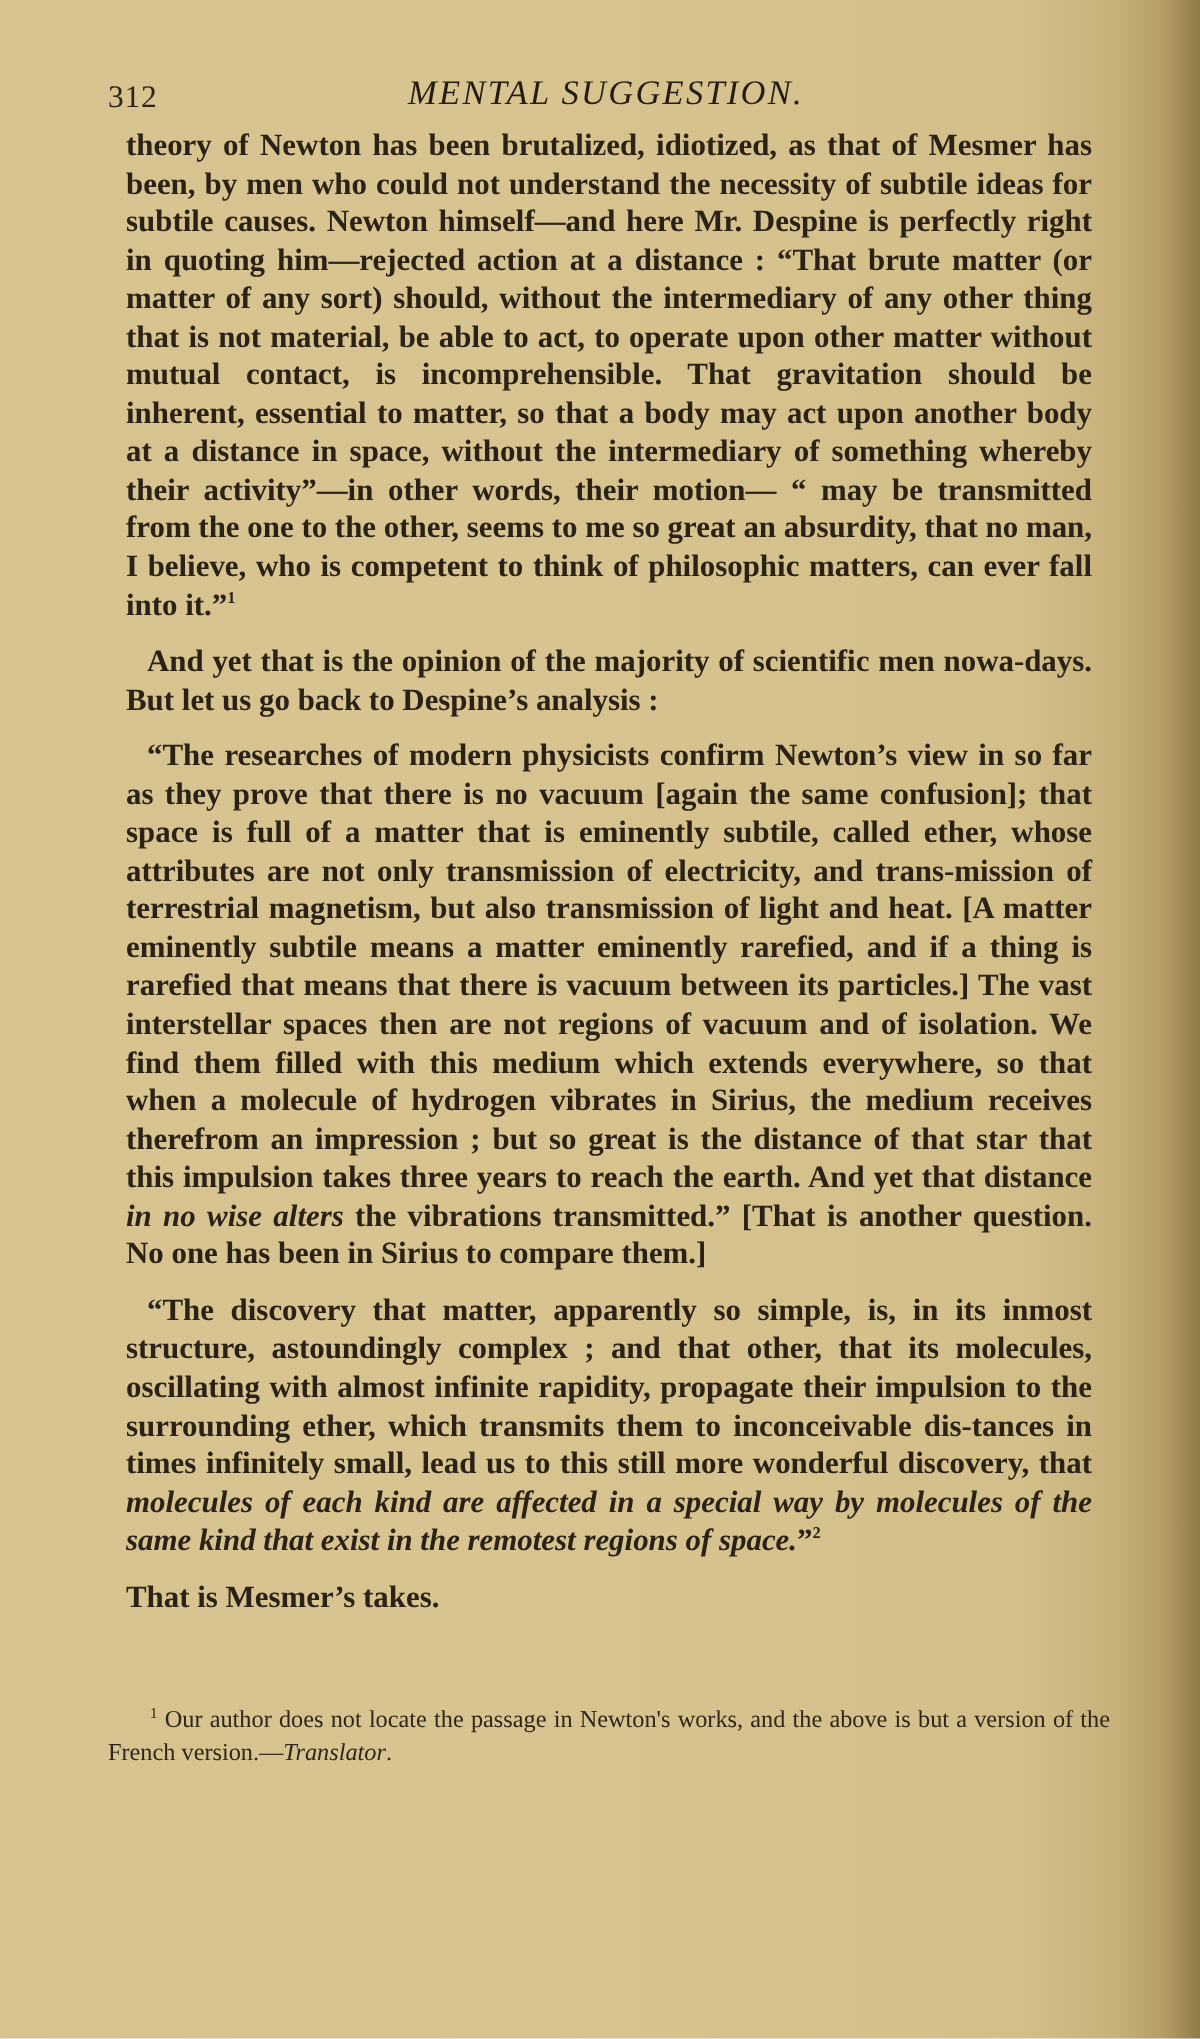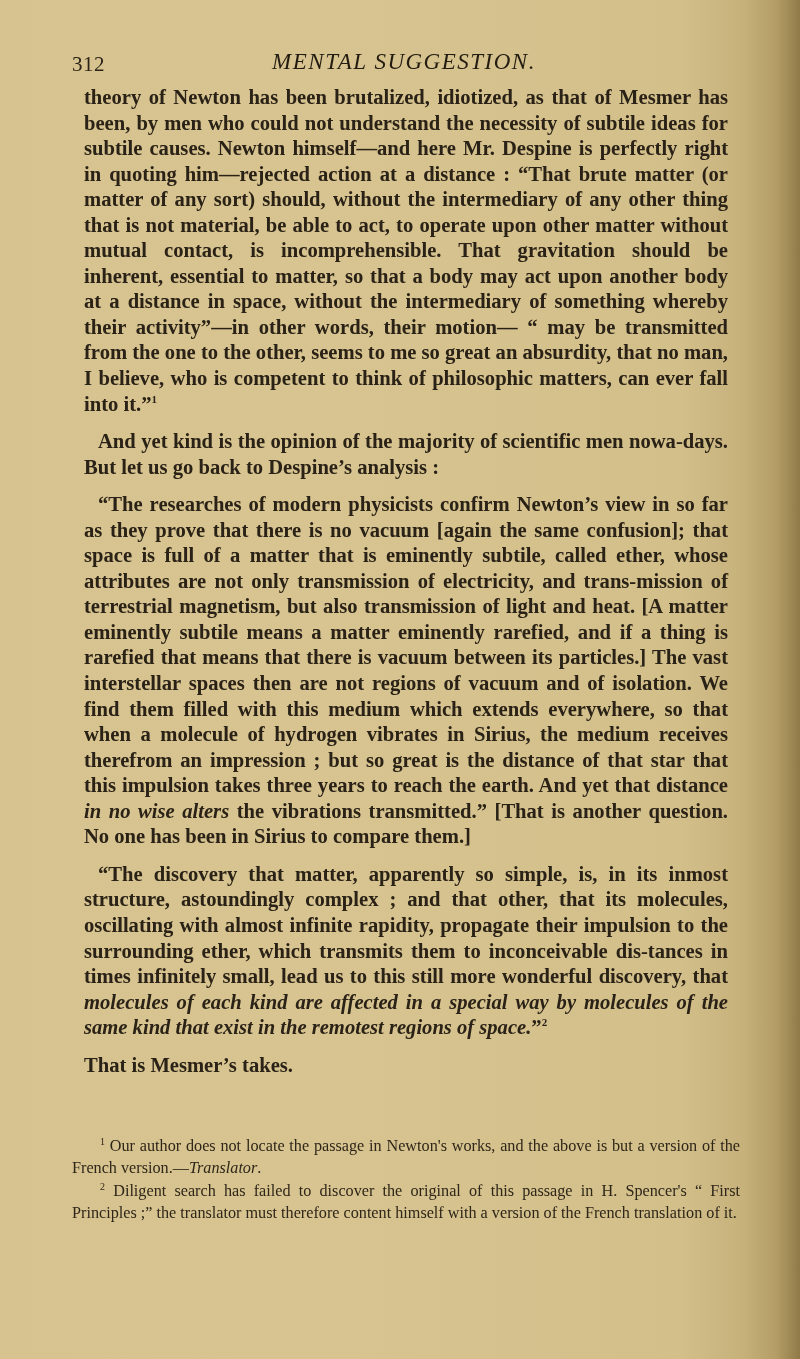--- a/index.html
+++ b/index.html
@@ -96,7 +96,7 @@
   <div class="body-text">
     <p><span>theory of Newton has been brutalized, idiotized, as that of Mesmer has been, by men who could not understand the necessity of subtile ideas for subtile causes.  Newton himself—and here Mr. Despine is perfectly right in quoting him—rejected action at a distance : “That brute matter (or matter of any sort) should, without the intermediary of any other thing that is not material, be able to act, to operate upon other matter without mutual contact, is incomprehensible.  That gravitation should be inherent, essential to matter, so that a body may act upon another body at a distance in space, without the intermediary of something whereby their activity”—in other words, their motion— “ may be transmitted from the one to the other, seems to me so great an absurdity, that no man, I believe, who is competent to think of philosophic matters, can ever fall into it.”</span><sup class="fn">1</sup></p>
 
-    <p class="indent"><span>And yet kind is the opinion of the majority of scientific men nowa-days.  But let us go back to Despine’s analysis :</span></p>
+    <p class="indent"><span>And yet that is the opinion of the majority of scientific men nowa-days.  But let us go back to Despine’s analysis :</span></p>
 
     <p class="indent"><span>“The researches of modern physicists confirm Newton’s view in so far as they prove that there is no vacuum [again the same confusion]; that space is full of a matter that is eminently subtile, called ether, whose attributes are not only transmission of electricity, and trans-mission of terrestrial magnetism, but also transmission of light and heat.  [A matter eminently subtile means a matter eminently rarefied, and if a thing is rarefied that means that there is vacuum between its particles.]  The vast interstellar spaces then are not regions of vacuum and of isolation.  We find them filled with this medium which extends everywhere, so that when a molecule of hydrogen vibrates in Sirius, the medium receives therefrom an impression ; but so great is the distance of that star that this impulsion takes three years to reach the earth.  And yet that distance </span><em>in no wise alters</em><span> the vibrations transmitted.”  [That is another question.  No one has been in Sirius to compare them.]</span></p>
 

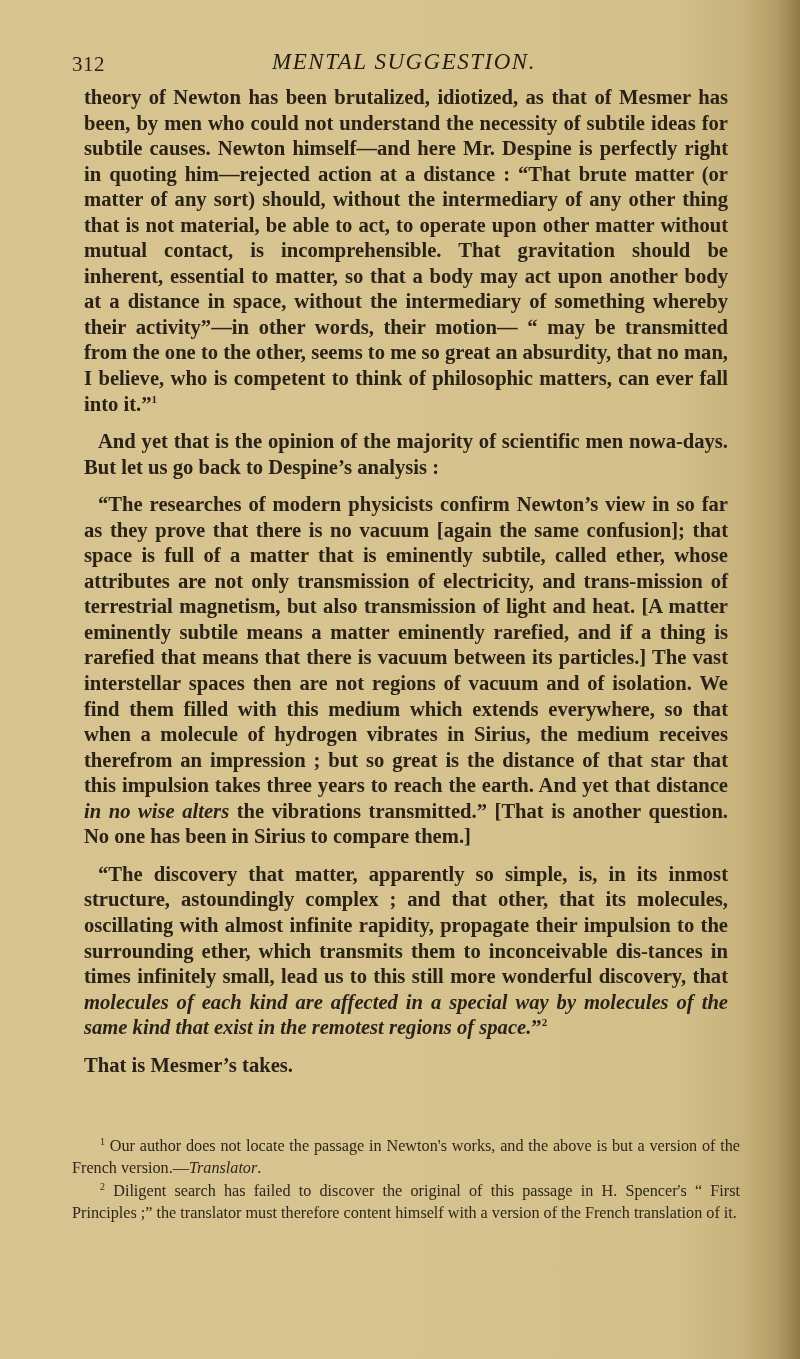--- a/index.html
+++ b/index.html
@@ -108,7 +108,6 @@
 
   <div class="footnotes">
     <p><sup>1</sup> <span>Our author does not locate the passage in Newton's works, and the above is but a version of the French version.—</span><em>Translator</em><span>.</span></p>
-    <p><sup>2</sup> <span>Diligent search has failed to discover the original of this passage in H. Spencer's “ First Principles ;” the translator must therefore content himself with a version of the French translation of it.</span></p>
   </div>
 
 </div>

